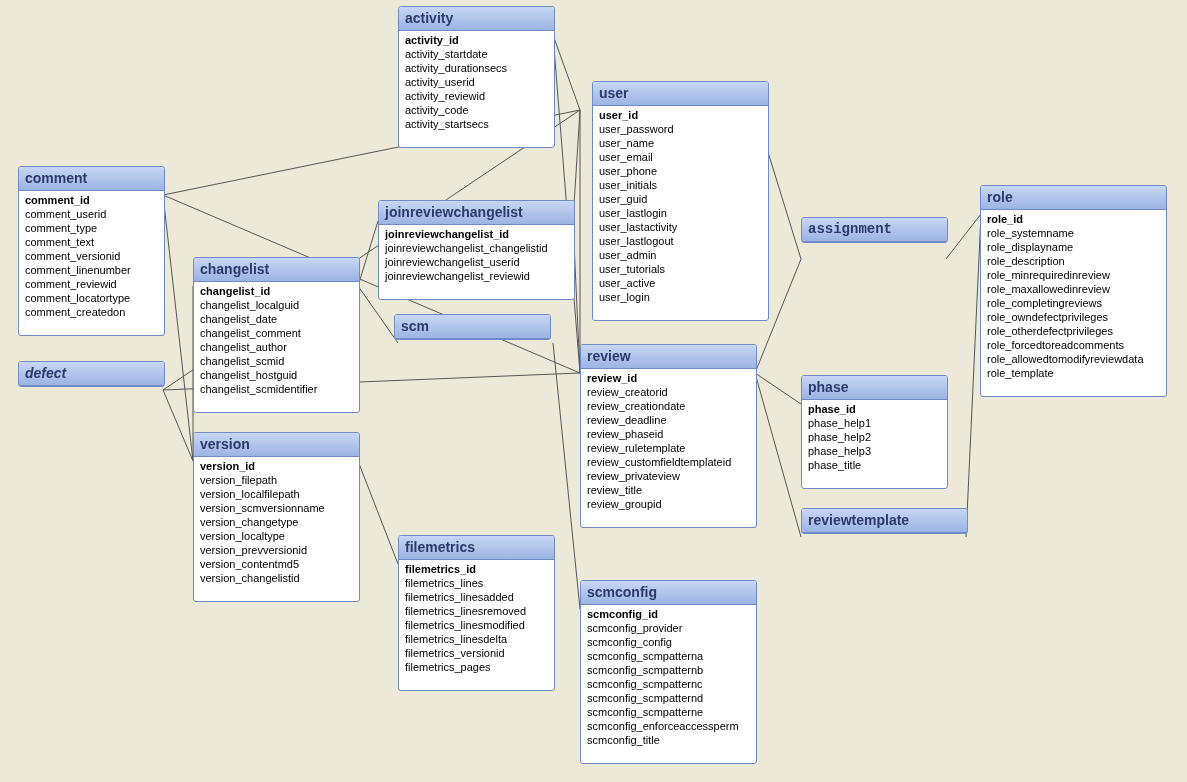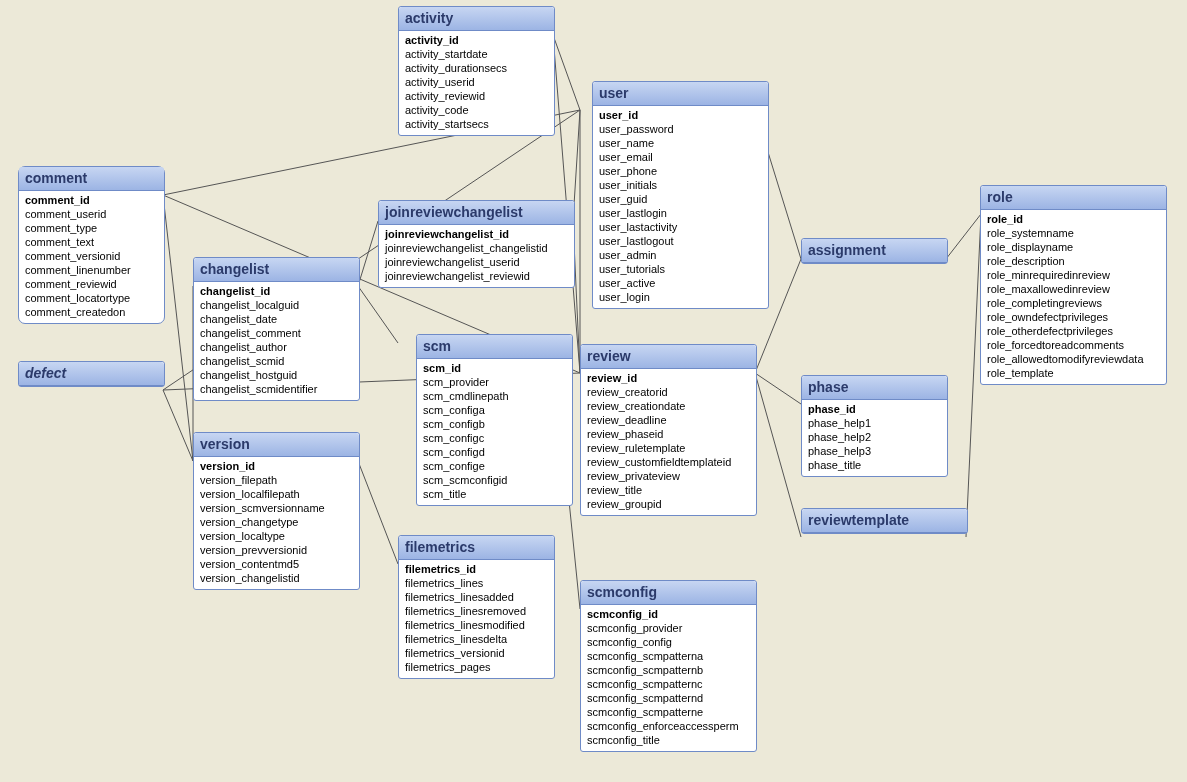--- a/index.html
+++ b/index.html
@@ -32,7 +32,7 @@
     border-radius:3px 3px 0 0;
     font-size:14px;
   }
-  .entity-body{padding:2px 6px 4px 6px;}
+  .entity-body{padding:2px 6px 16px 6px;}
   .field{white-space:nowrap;line-height:14px;}
   .pk{font-weight:bold;}
 </style>

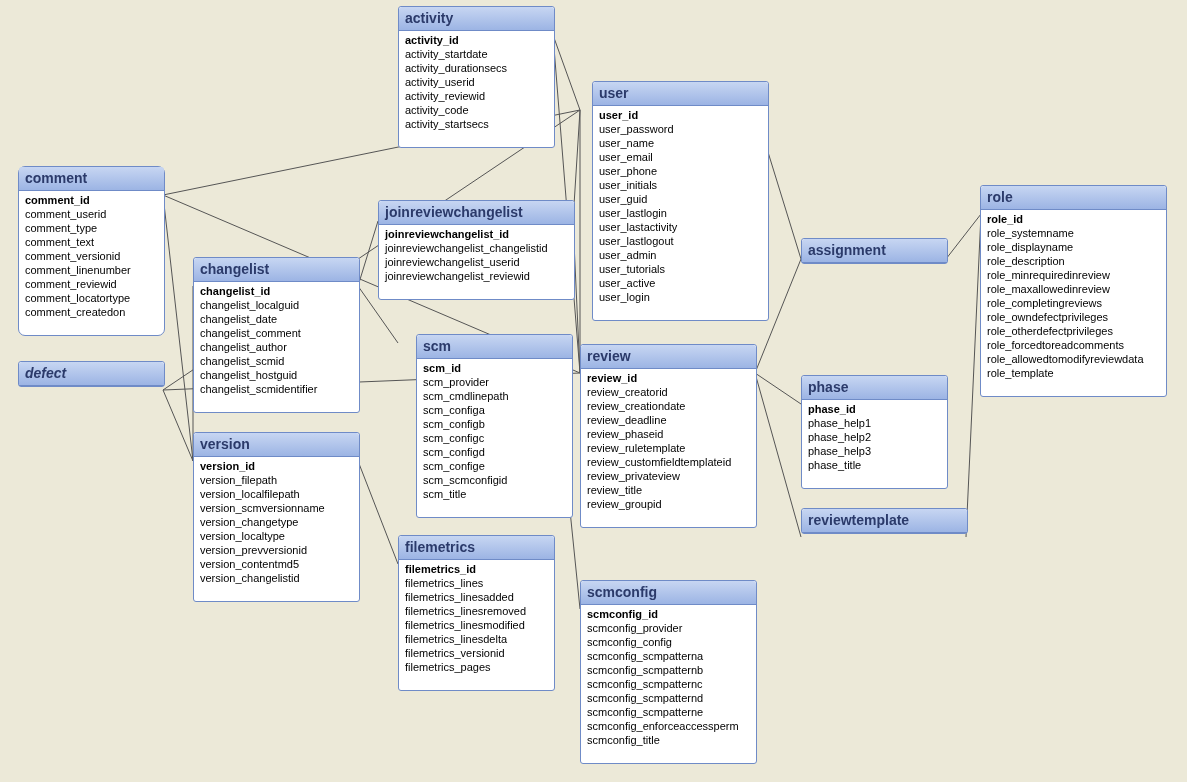--- a/index.html
+++ b/index.html
@@ -65,7 +65,7 @@
   </svg>
 
 <div id="entities-container">
-    <div class="entity" style="left: 18px; top: 166px; width: 145px; border-radius: 7px;">
+    <div class="entity" style="left: 18px; top: 166px; width: 145px;">
       <div class="entity-header">comment</div>
       <div class="entity-body">
         <div class="field pk">comment_id</div>

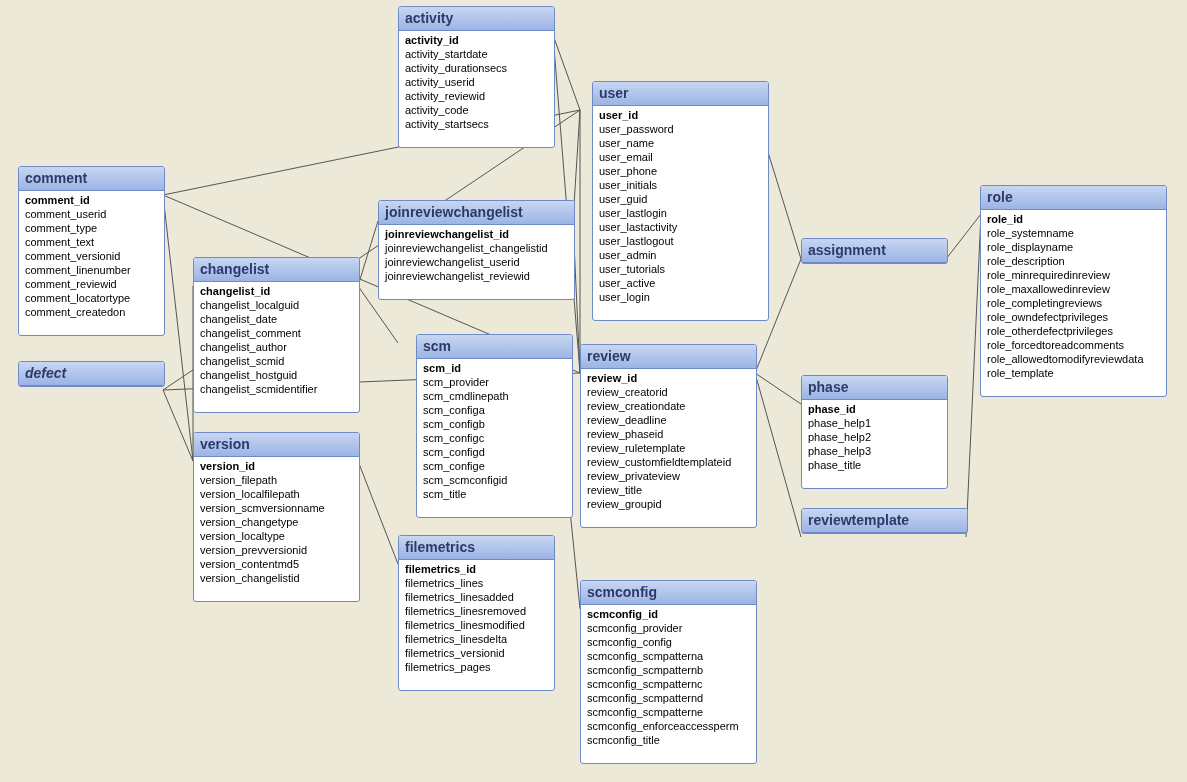--- a/index.html
+++ b/index.html
@@ -207,7 +207,7 @@
         <div class="field">scmconfig_title</div>
       </div>
     </div>
-    <div class="entity" style="left: 801px; top: 238px; width: 145px;">
+    <div class="entity" style="left: 801px; top: 217px; width: 145px; font-family: Liberation Mono, monospace;">
       <div class="entity-header">assignment</div>
     </div>
     <div class="entity" style="left: 801px; top: 375px; width: 145px;">

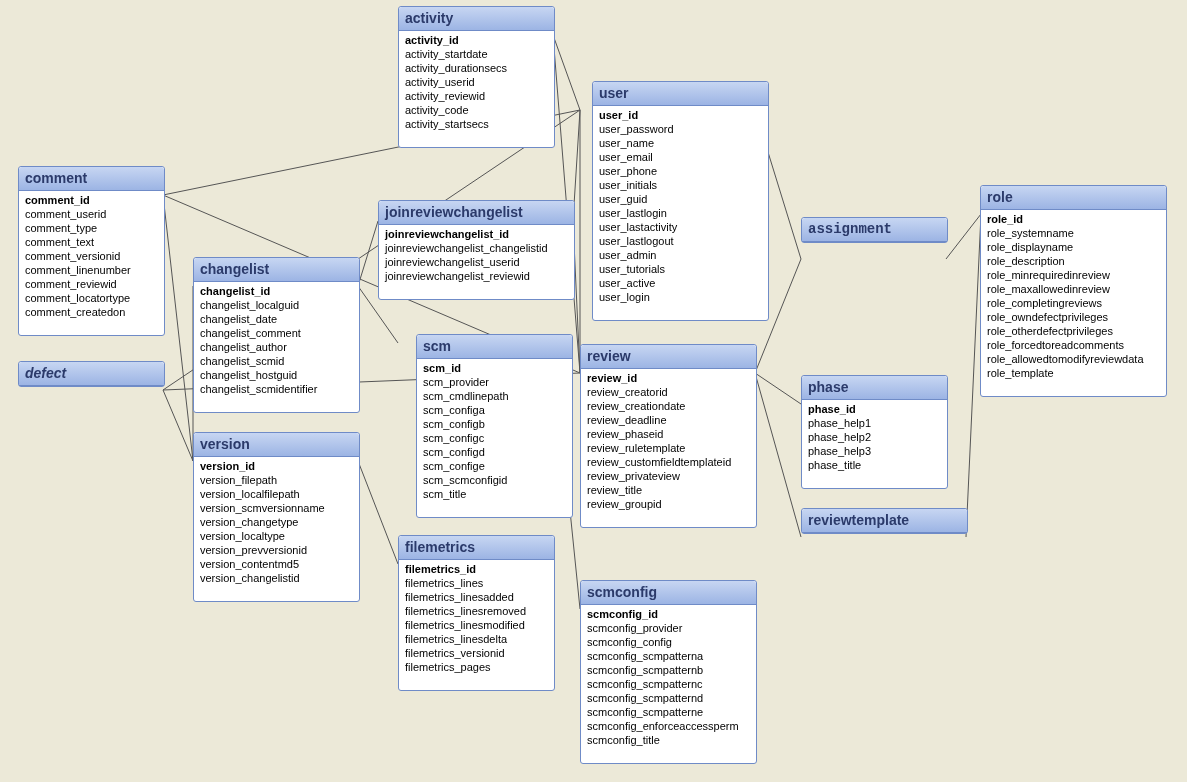--- a/index.html
+++ b/index.html
@@ -130,7 +130,7 @@
         <div class="field">joinreviewchangelist_reviewid</div>
       </div>
     </div>
-    <div class="entity" style="left: 416px; top: 314px; width: 155px; margin-top: 20px;">
+    <div class="entity" style="left: 394px; top: 314px; width: 155px;">
       <div class="entity-header">scm</div>
       <div class="entity-body">
         <div class="field pk">scm_id</div>

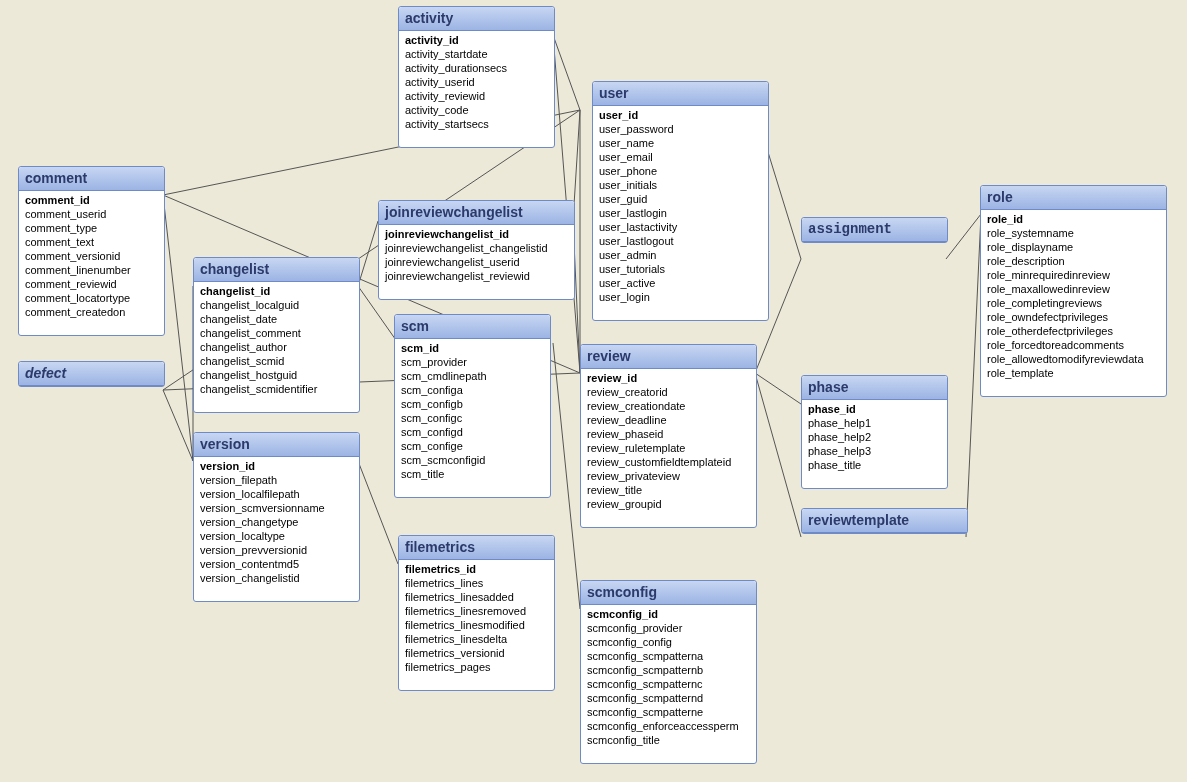--- a/index.html
+++ b/index.html
@@ -132,18 +132,6 @@
     </div>
     <div class="entity" style="left: 394px; top: 314px; width: 155px;">
       <div class="entity-header">scm</div>
-      <div class="entity-body">
-        <div class="field pk">scm_id</div>
-        <div class="field">scm_provider</div>
-        <div class="field">scm_cmdlinepath</div>
-        <div class="field">scm_configa</div>
-        <div class="field">scm_configb</div>
-        <div class="field">scm_configc</div>
-        <div class="field">scm_configd</div>
-        <div class="field">scm_confige</div>
-        <div class="field">scm_scmconfigid</div>
-        <div class="field">scm_title</div>
-      </div>
     </div>
     <div class="entity" style="left: 398px; top: 535px; width: 155px;">
       <div class="entity-header">filemetrics</div>

